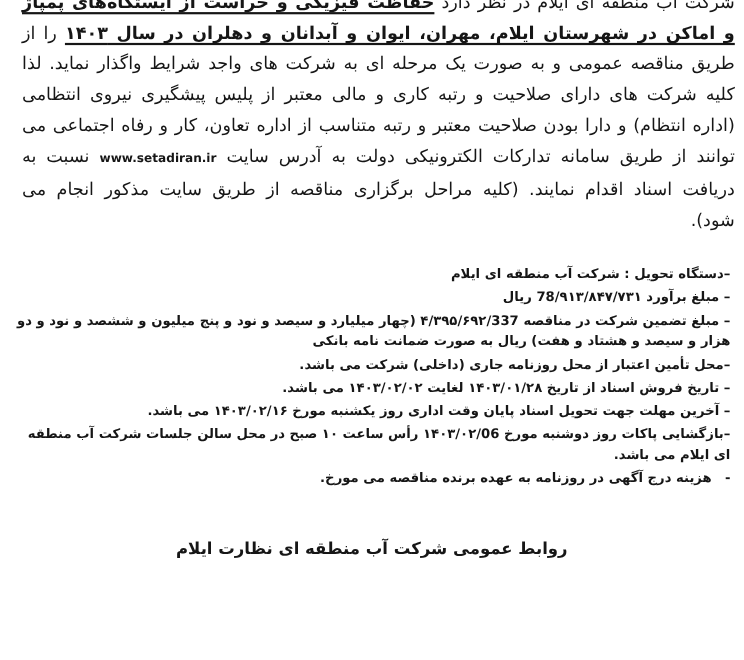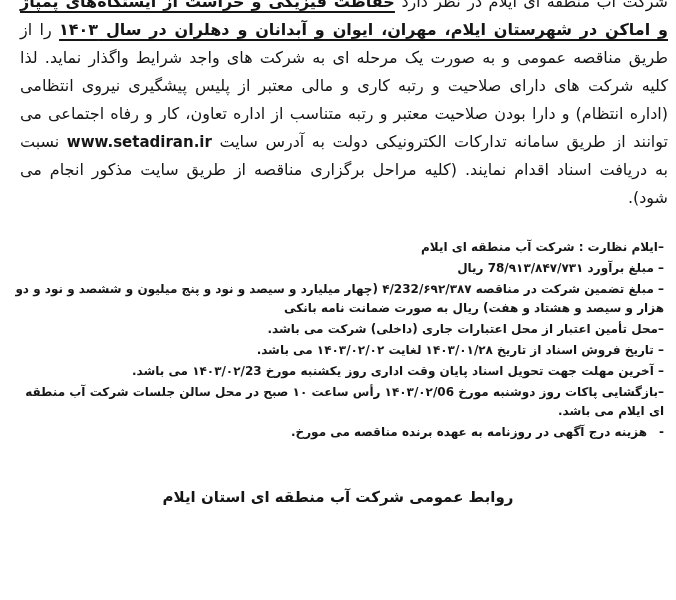--- a/index.html
+++ b/index.html
@@ -41,7 +41,7 @@
     font-weight: bold;
     direction: ltr;
     unicode-bidi: embed;
-    font-size: 15px;
+    font-size: 11px;
   }
   .details {
     margin-top: 26px;

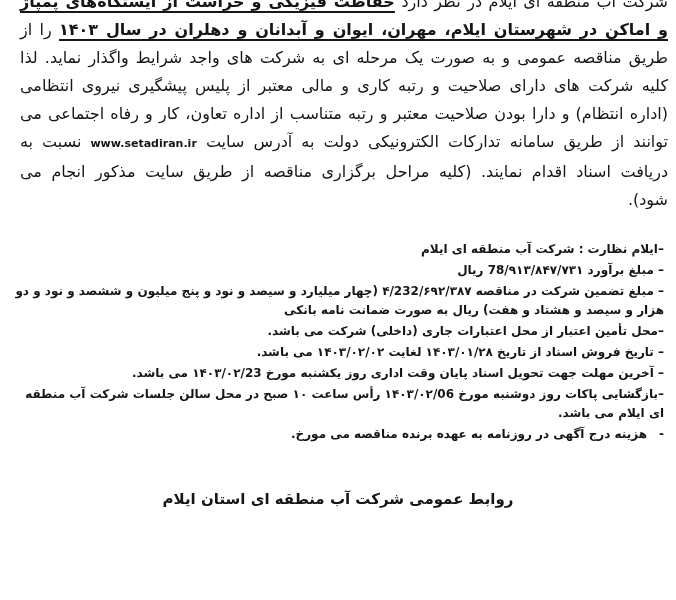--- a/index.html
+++ b/index.html
@@ -69,7 +69,7 @@
   <p class="para"><span>شرکت آب منطقه ای ایلام در نظر دارد </span><span class="subject">حفاظت فیزیکی و حراست از ایستگاه‌های پمپاژ و اماکن در شهرستان ایلام، مهران، ایوان و آبدانان و دهلران در سال ۱۴۰۳</span><span> را از طریق مناقصه عمومی و به صورت یک مرحله ای به شرکت های واجد شرایط واگذار نماید. لذا کلیه شرکت های دارای صلاحیت و رتبه کاری و مالی معتبر از پلیس پیشگیری نیروی انتظامی (اداره انتظام) و دارا بودن صلاحیت معتبر و رتبه متناسب از اداره تعاون، کار و رفاه اجتماعی می توانند از طریق سامانه تدارکات الکترونیکی دولت به آدرس سایت </span><span class="url">www.setadiran.ir</span><span> نسبت به دریافت اسناد اقدام نمایند. (کلیه مراحل برگزاری مناقصه از طریق سایت مذکور انجام می شود).</span></p>
 
   <div class="details">
-    <div class="detail-item">–ایلام نظارت : شرکت آب منطقه ای ایلام</div>
+    <div class="detail-item">–دستگاه تحویل : شرکت آب منطقه ای ایلام</div>
     <div class="detail-item">– مبلغ برآورد 78/۹۱۳/۸۴۷/۷۳۱ ریال</div>
     <div class="detail-item">– مبلغ تضمین شرکت در مناقصه ۴/232/۶۹۲/۳۸۷ (چهار میلیارد و سیصد و نود و پنج میلیون و ششصد و نود و دو هزار و سیصد و هشتاد و هفت) ریال به صورت ضمانت نامه بانکی</div>
     <div class="detail-item">–محل تأمین اعتبار از محل اعتبارات جاری (داخلی) شرکت می باشد.</div>

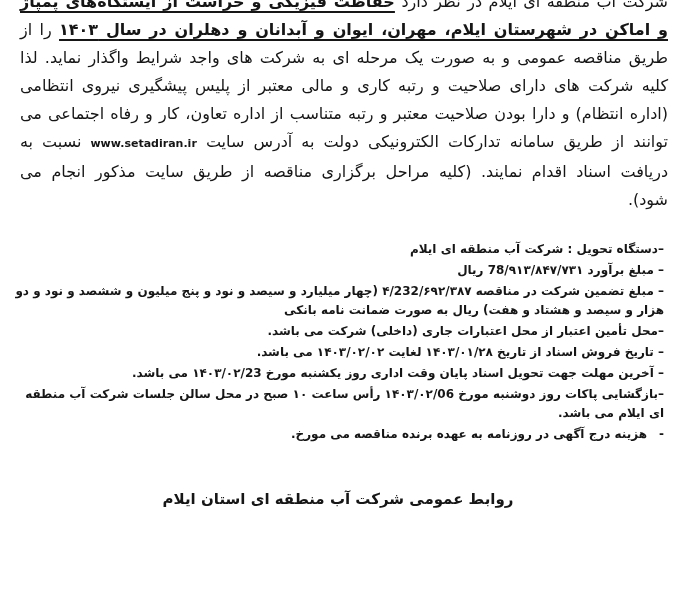--- a/index.html
+++ b/index.html
@@ -71,7 +71,7 @@
   <div class="details">
     <div class="detail-item">–دستگاه تحویل : شرکت آب منطقه ای ایلام</div>
     <div class="detail-item">– مبلغ برآورد 78/۹۱۳/۸۴۷/۷۳۱ ریال</div>
-    <div class="detail-item">– مبلغ تضمین شرکت در مناقصه ۴/232/۶۹۲/۳۸۷ (چهار میلیارد و سیصد و نود و پنج میلیون و ششصد و نود و دو هزار و سیصد و هشتاد و هفت) ریال به صورت ضمانت نامه بانکی</div>
+    <div class="detail-item">– مبلغ تضمین شرکت در مناقصه ۴/۳۹۵/۶۹۲/337 (چهار میلیارد و سیصد و نود و پنج میلیون و ششصد و نود و دو هزار و سیصد و هشتاد و هفت) ریال به صورت ضمانت نامه بانکی</div>
     <div class="detail-item">–محل تأمین اعتبار از محل اعتبارات جاری (داخلی) شرکت می باشد.</div>
     <div class="detail-item">– تاریخ فروش اسناد از تاریخ ۱۴۰۳/۰۱/۲۸ لغایت ۱۴۰۳/۰۲/۰۲ می باشد.</div>
     <div class="detail-item">– آخرین مهلت جهت تحویل اسناد پایان وقت اداری روز یکشنبه مورخ ۱۴۰۳/۰۲/23 می باشد.</div>

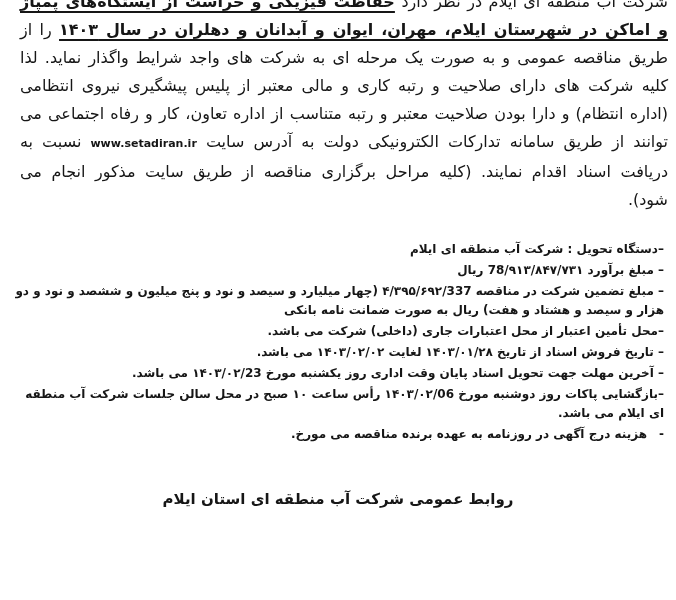--- a/index.html
+++ b/index.html
@@ -72,7 +72,7 @@
     <div class="detail-item">–دستگاه تحویل : شرکت آب منطقه ای ایلام</div>
     <div class="detail-item">– مبلغ برآورد 78/۹۱۳/۸۴۷/۷۳۱ ریال</div>
     <div class="detail-item">– مبلغ تضمین شرکت در مناقصه ۴/۳۹۵/۶۹۲/337 (چهار میلیارد و سیصد و نود و پنج میلیون و ششصد و نود و دو هزار و سیصد و هشتاد و هفت) ریال به صورت ضمانت نامه بانکی</div>
-    <div class="detail-item">–محل تأمین اعتبار از محل اعتبارات جاری (داخلی) شرکت می باشد.</div>
+    <div class="detail-item">–محل تأمین اعتبار از محل روزنامه جاری (داخلی) شرکت می باشد.</div>
     <div class="detail-item">– تاریخ فروش اسناد از تاریخ ۱۴۰۳/۰۱/۲۸ لغایت ۱۴۰۳/۰۲/۰۲ می باشد.</div>
     <div class="detail-item">– آخرین مهلت جهت تحویل اسناد پایان وقت اداری روز یکشنبه مورخ ۱۴۰۳/۰۲/23 می باشد.</div>
     <div class="detail-item">–بازگشایی پاکات روز دوشنبه مورخ ۱۴۰۳/۰۲/06 رأس ساعت ۱۰ صبح در محل سالن جلسات شرکت آب منطقه ای ایلام می باشد.</div>

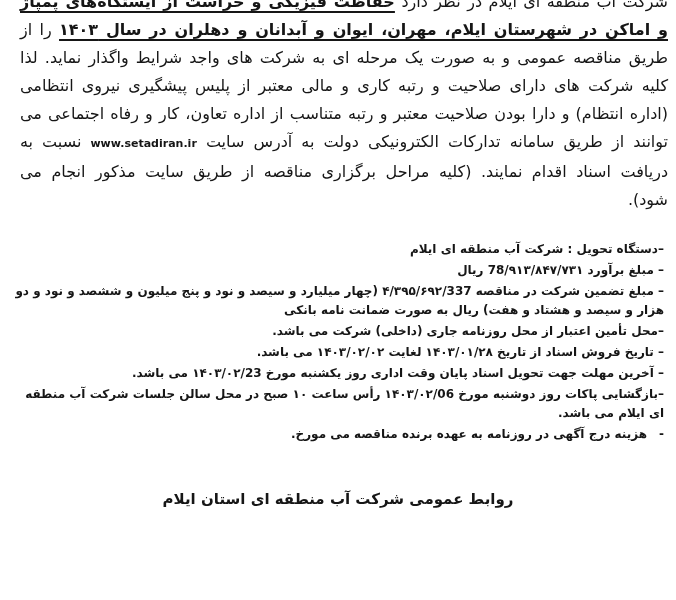--- a/index.html
+++ b/index.html
@@ -74,7 +74,7 @@
     <div class="detail-item">– مبلغ تضمین شرکت در مناقصه ۴/۳۹۵/۶۹۲/337 (چهار میلیارد و سیصد و نود و پنج میلیون و ششصد و نود و دو هزار و سیصد و هشتاد و هفت) ریال به صورت ضمانت نامه بانکی</div>
     <div class="detail-item">–محل تأمین اعتبار از محل روزنامه جاری (داخلی) شرکت می باشد.</div>
     <div class="detail-item">– تاریخ فروش اسناد از تاریخ ۱۴۰۳/۰۱/۲۸ لغایت ۱۴۰۳/۰۲/۰۲ می باشد.</div>
-    <div class="detail-item">– آخرین مهلت جهت تحویل اسناد پایان وقت اداری روز یکشنبه مورخ ۱۴۰۳/۰۲/23 می باشد.</div>
+    <div class="detail-item">– آخرین مهلت جهت تحویل اسناد پایان وقت اداری روز یکشنبه مورخ ۱۴۰۳/۰۲/۱۶ می باشد.</div>
     <div class="detail-item">–بازگشایی پاکات روز دوشنبه مورخ ۱۴۰۳/۰۲/06 رأس ساعت ۱۰ صبح در محل سالن جلسات شرکت آب منطقه ای ایلام می باشد.</div>
     <div class="detail-item">- هزینه درج آگهی در روزنامه به عهده برنده مناقصه می مورخ.</div>
   </div>

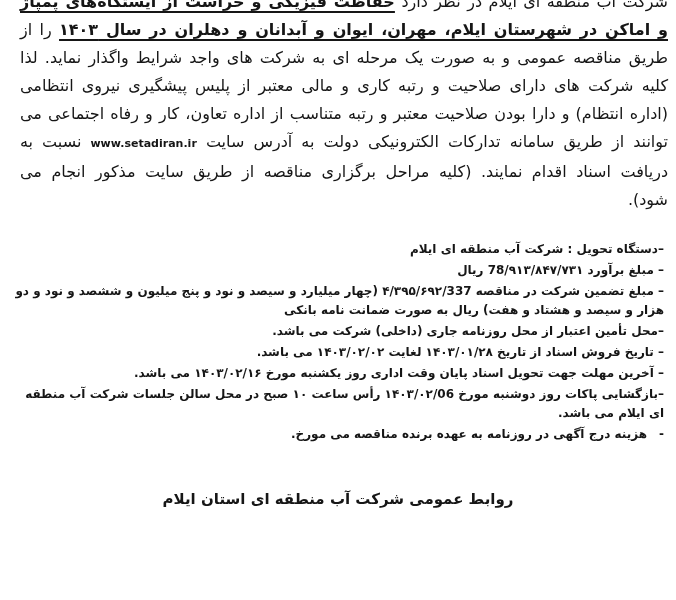--- a/index.html
+++ b/index.html
@@ -79,7 +79,7 @@
     <div class="detail-item">- هزینه درج آگهی در روزنامه به عهده برنده مناقصه می مورخ.</div>
   </div>
 
-  <div class="footer">روابط عمومی شرکت آب منطقه ای استان ایلام</div>
+  <div class="footer">روابط عمومی شرکت آب منطقه ای نظارت ایلام</div>
 
 </div>
 

